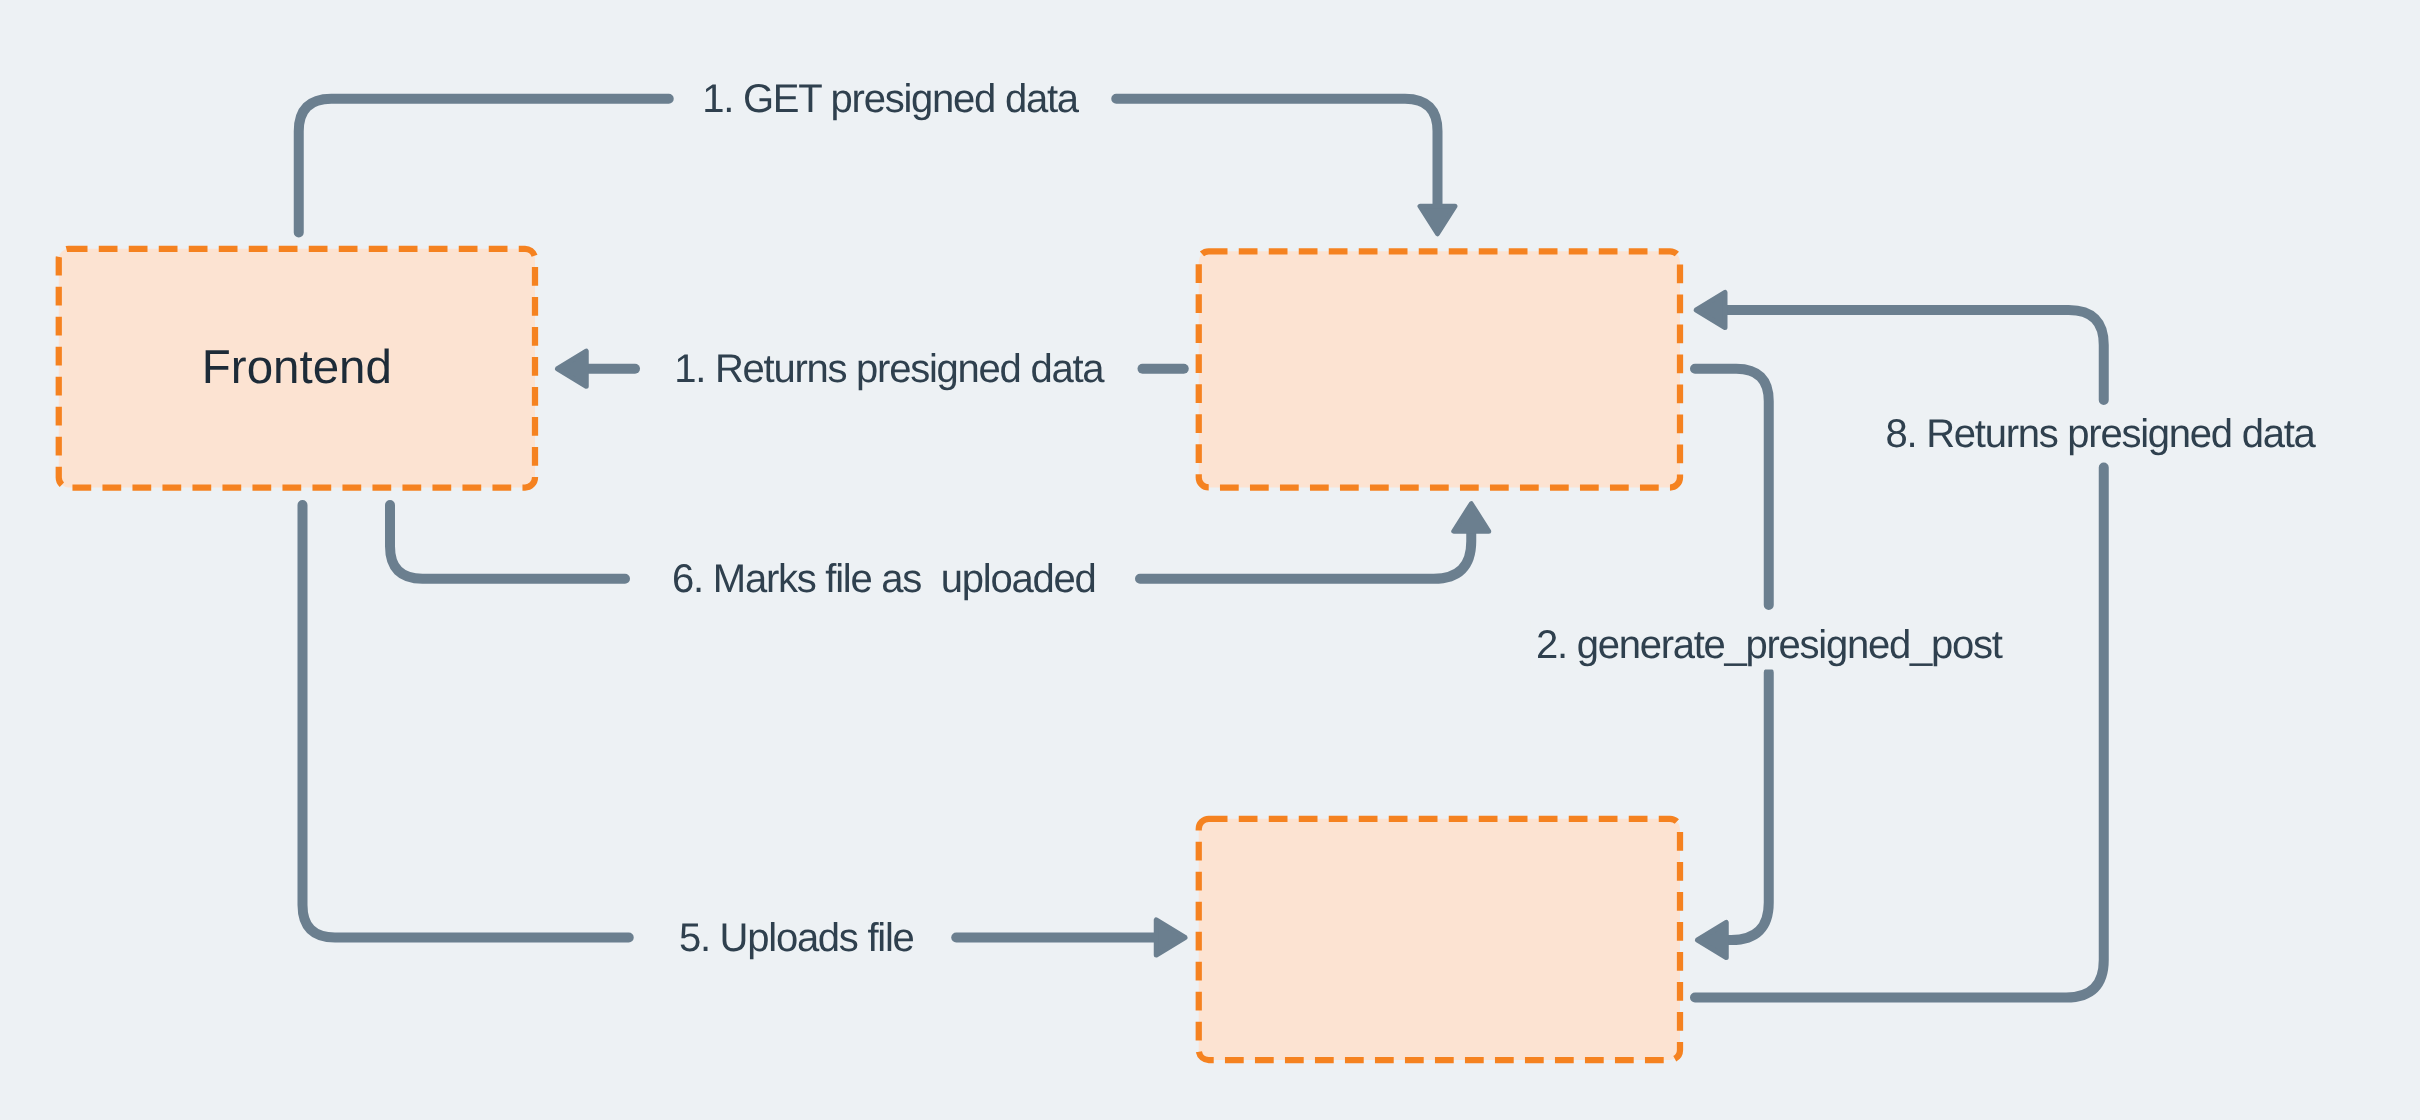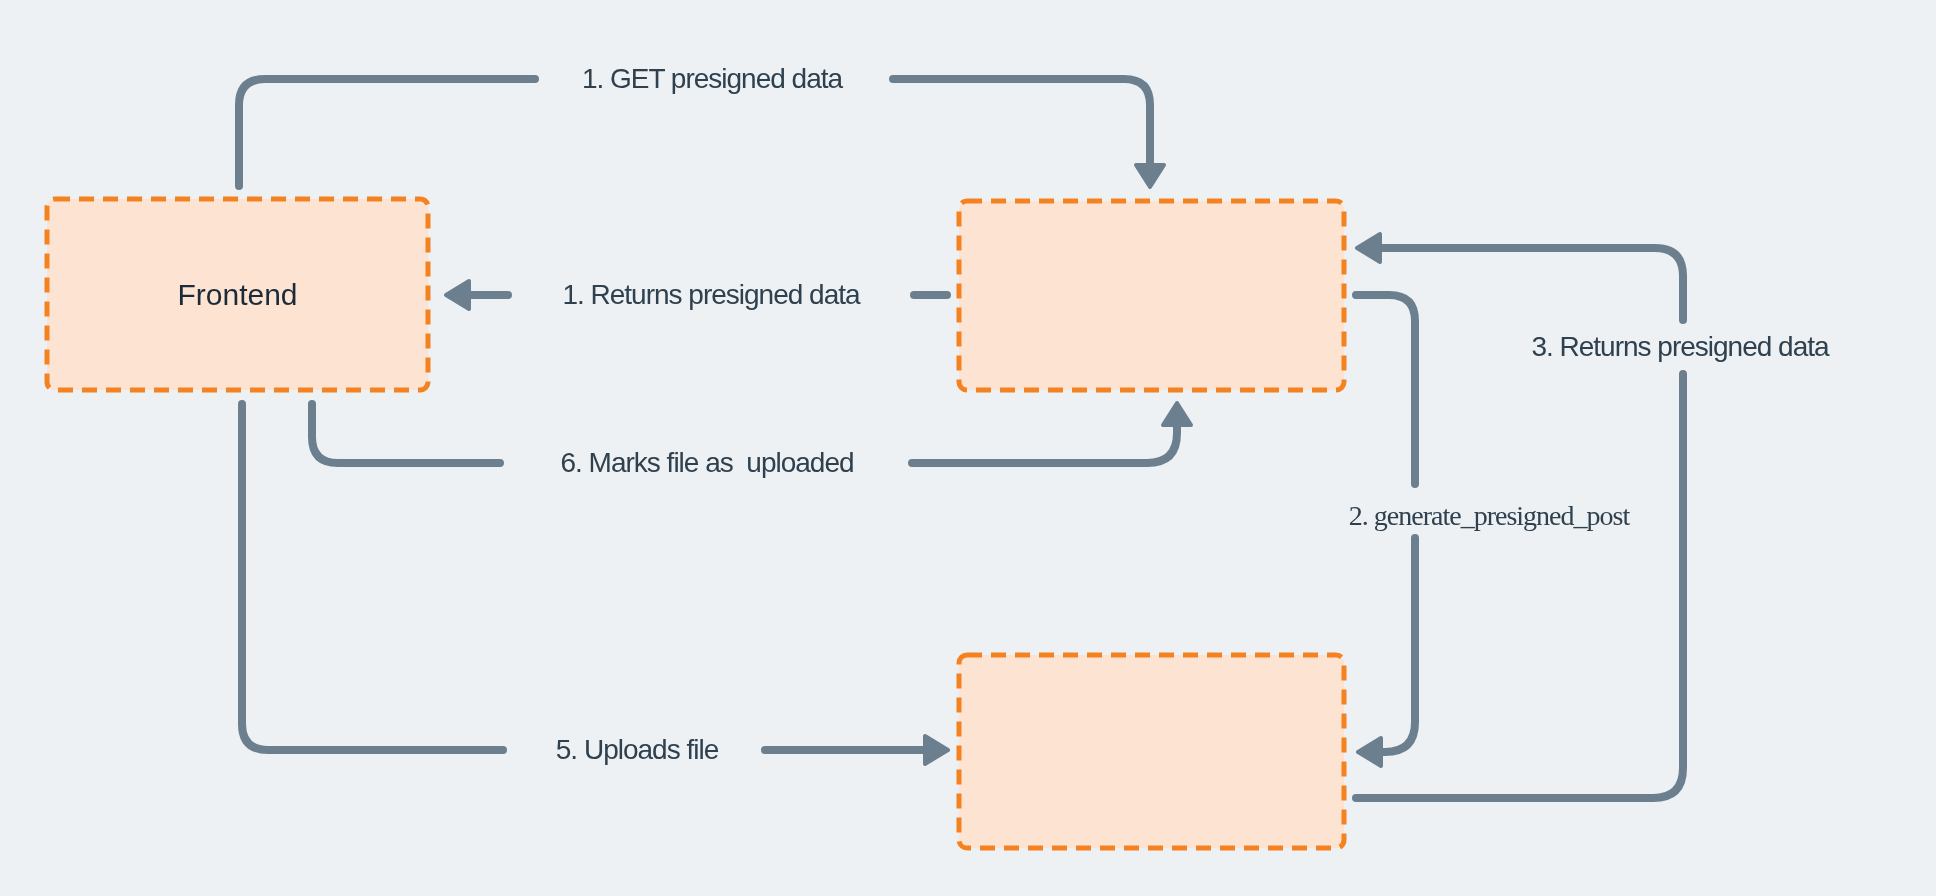--- a/index.html
+++ b/index.html
@@ -24,7 +24,7 @@
     transform:translate(-50%,-50%);
     background:#edf1f4;
     color:#2f404e;
-    font-size:28px;
+    font-size:32px;
     letter-spacing:-1px;
     white-space:pre;
     padding:1px 4px;

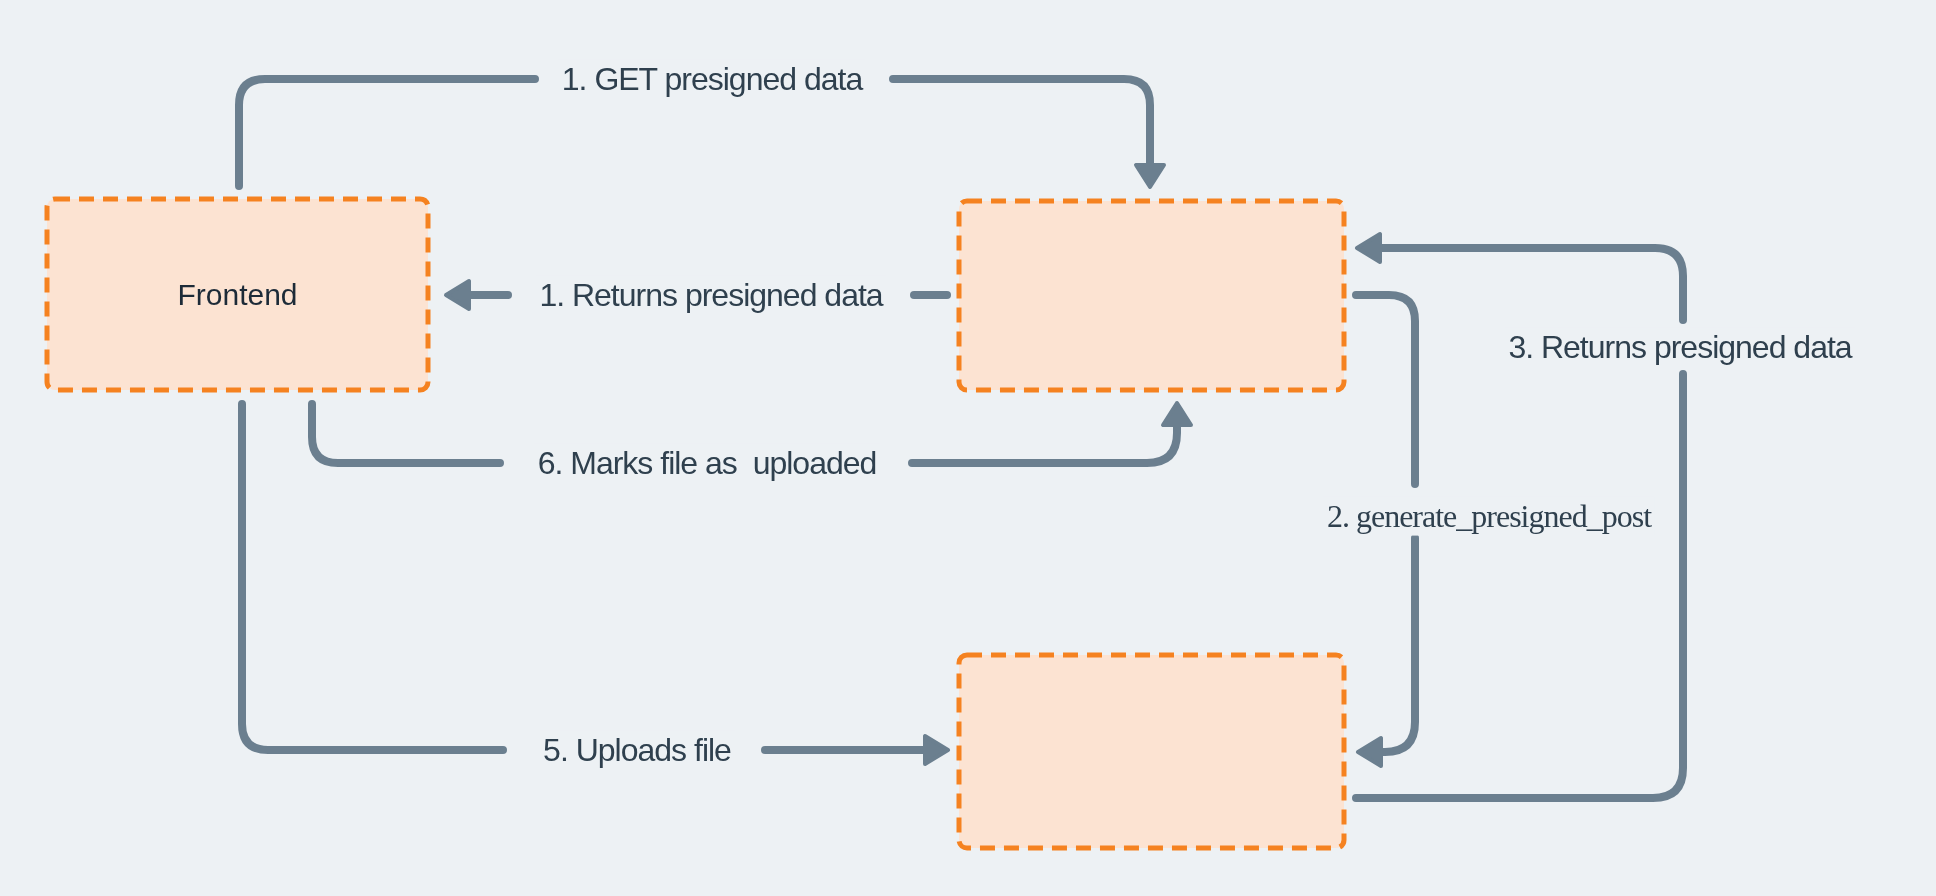--- a/index.html
+++ b/index.html
@@ -15,7 +15,7 @@
     position:absolute;
     display:flex;align-items:center;justify-content:center;
     color:#1d2b38;
-    font-size:30px;
+    font-size:38px;
     letter-spacing:0;
     pointer-events:none;
   }

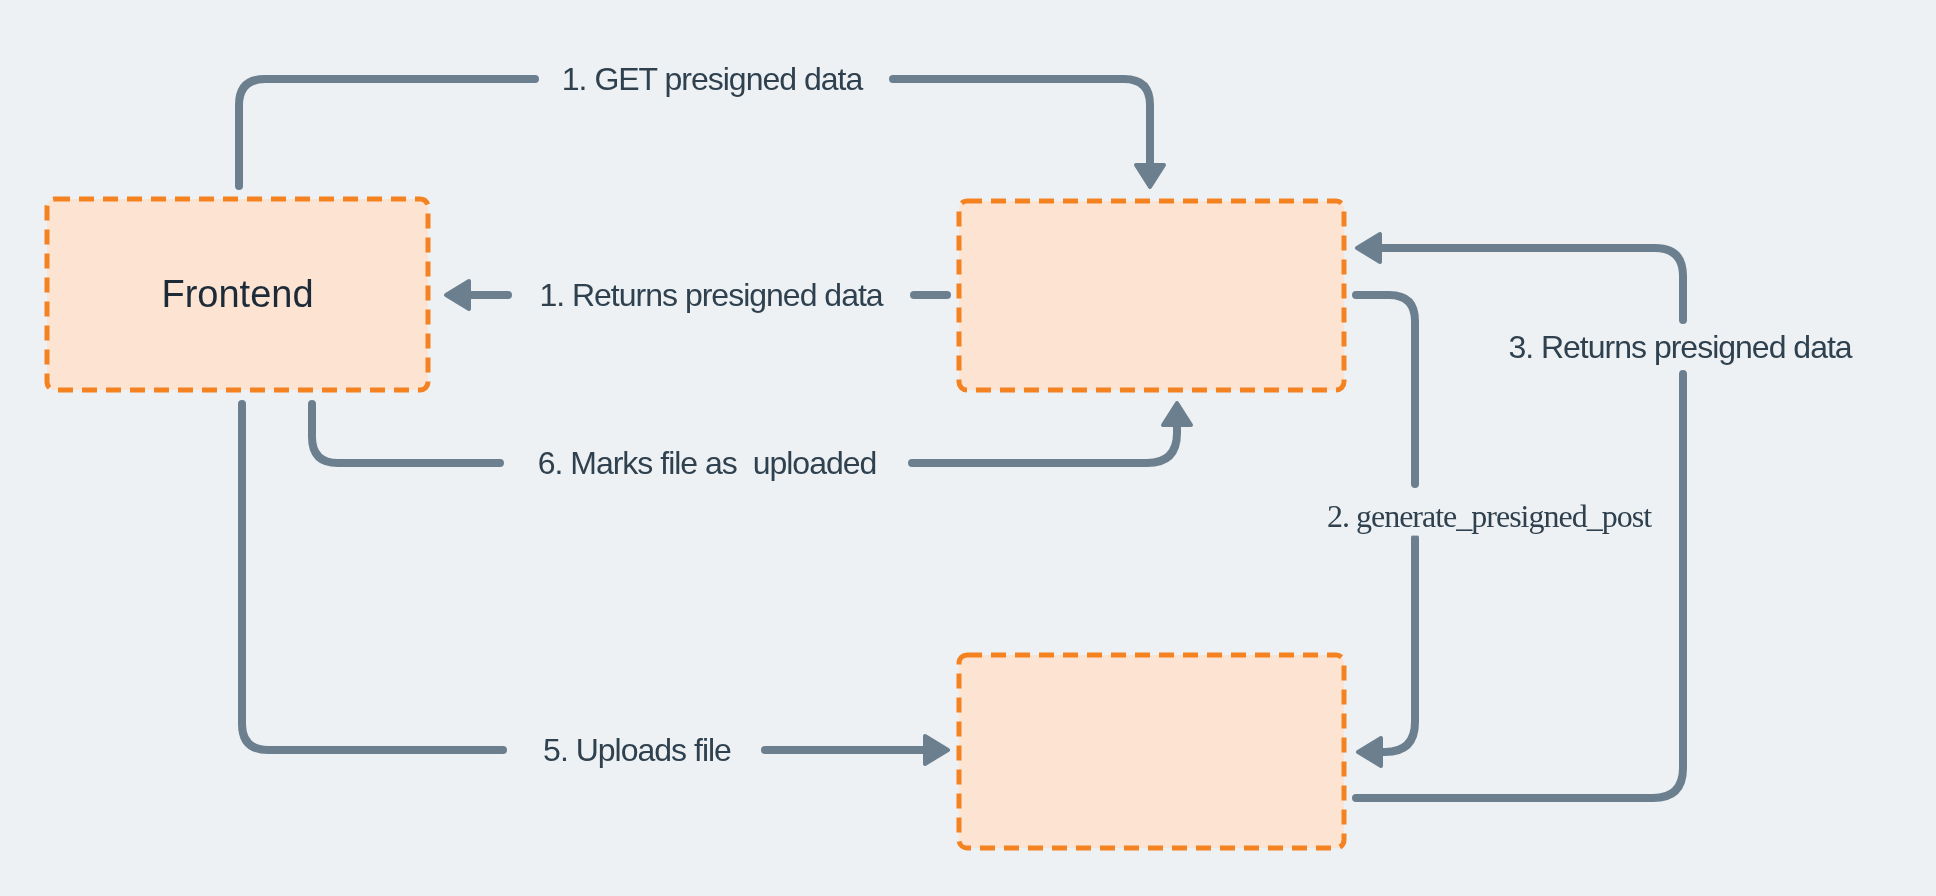--- a/index.html
+++ b/index.html
@@ -79,7 +79,7 @@
 
   <div class="edge-label" style="left:712px;top:79px;">1. GET presigned data</div>
   <div class="edge-label" style="left:1489px;top:516px;font-family:Liberation Serif, serif;">2. generate_presigned_post</div>
-  <div class="edge-label" style="left:1680px;top:347px;">3. Returns presigned data</div>
+  <div class="edge-label" style="left:1680px;top:347px;">8. Returns presigned data</div>
   <div class="edge-label" style="left:711px;top:295px;">1. Returns presigned data</div>
   <div class="edge-label" style="left:637px;top:750px;">5. Uploads file</div>
   <div class="edge-label" style="left:707px;top:463px;text-align:center;">6. Marks file as  uploaded</div>

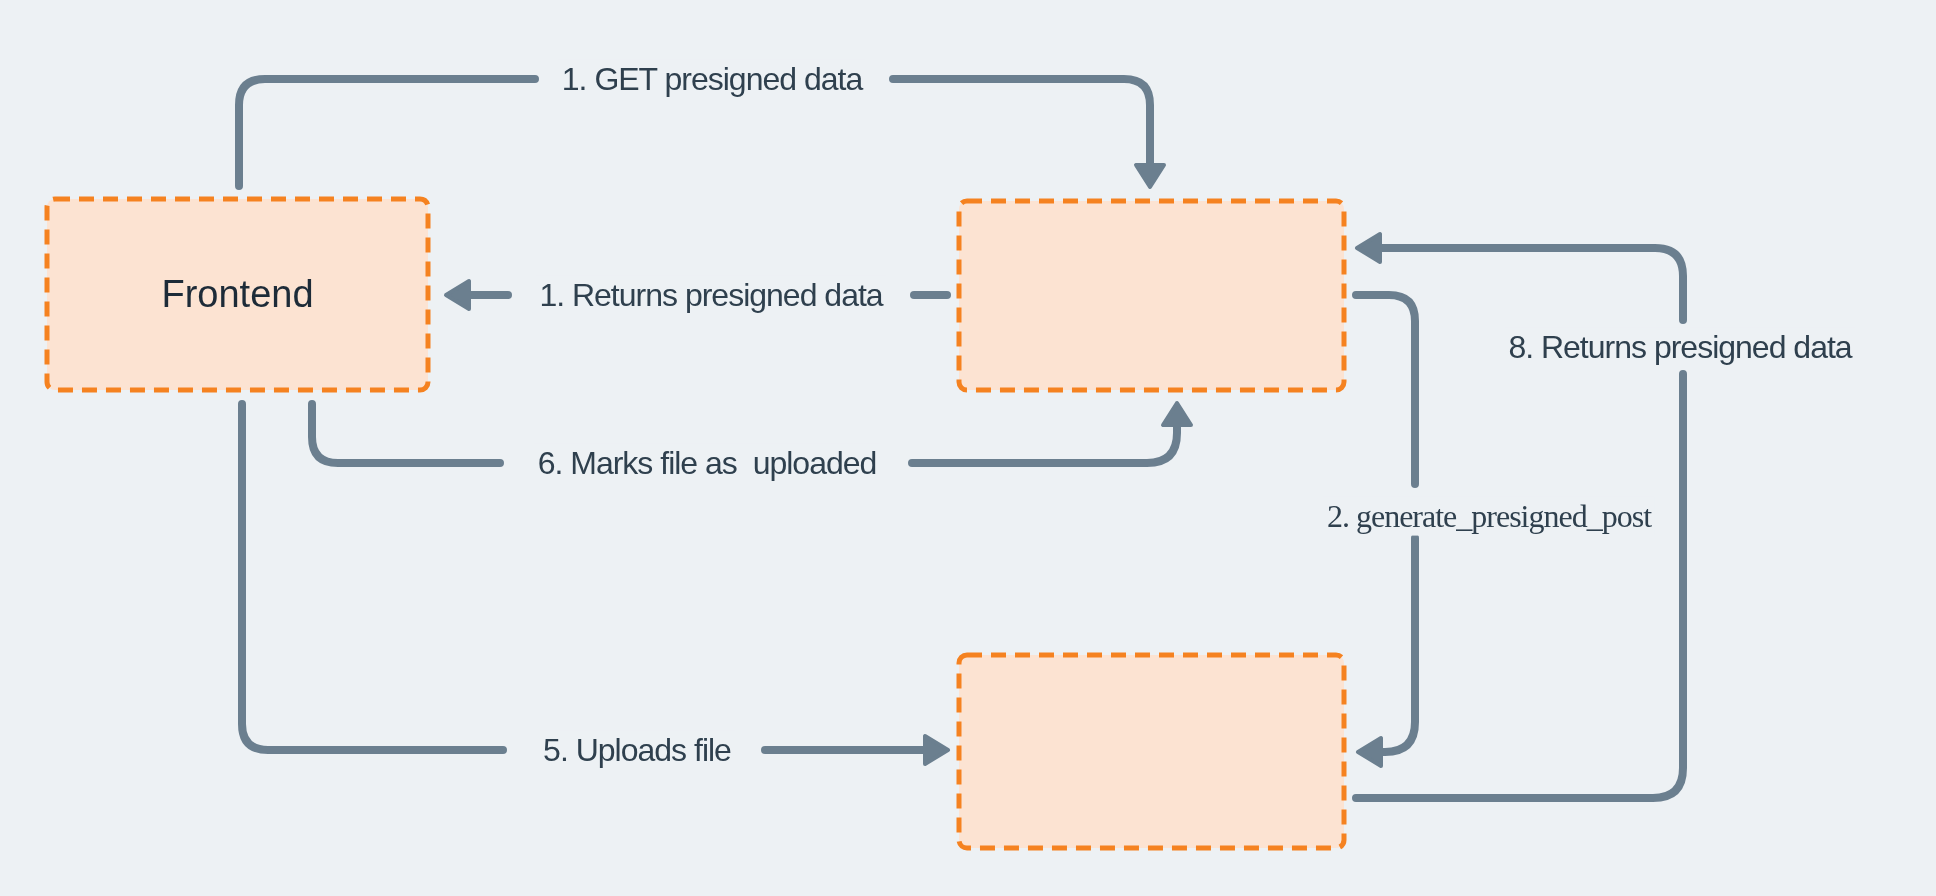--- a/index.html
+++ b/index.html
@@ -78,7 +78,7 @@
   <div class="node-label" style="left:47px;top:199px;width:381px;height:191px;">Frontend</div>
 
   <div class="edge-label" style="left:712px;top:79px;">1. GET presigned data</div>
-  <div class="edge-label" style="left:1489px;top:516px;font-family:Liberation Serif, serif;">2. generate_presigned_post</div>
+  <div class="edge-label" style="left:1415px;top:516px;">2. generate_presigned_post</div>
   <div class="edge-label" style="left:1680px;top:347px;">8. Returns presigned data</div>
   <div class="edge-label" style="left:711px;top:295px;">1. Returns presigned data</div>
   <div class="edge-label" style="left:637px;top:750px;">5. Uploads file</div>

